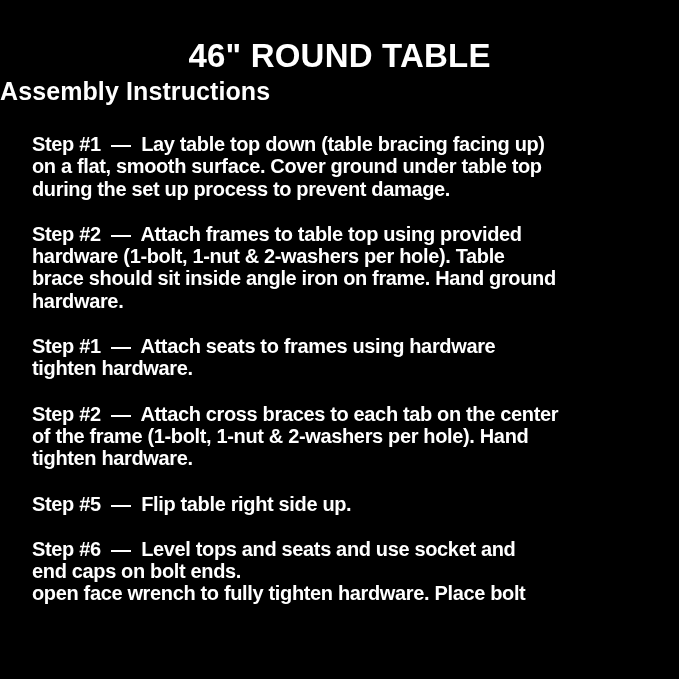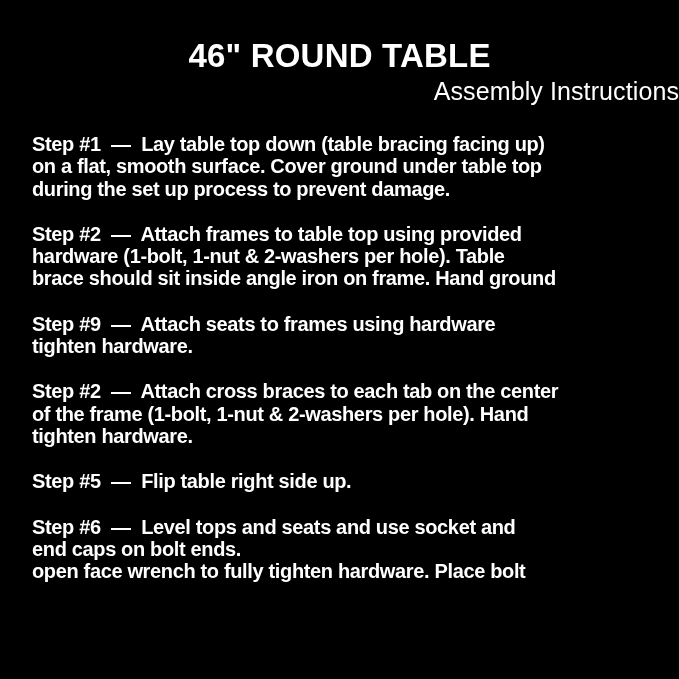--- a/index.html
+++ b/index.html
@@ -31,8 +31,8 @@
     margin: 0;
     font-size: 25px;
     line-height: 30px;
-    font-weight: 400;
-    text-align: right;
+    font-weight: 700;
+    text-align: left;
     letter-spacing: 0.1px;
     white-space: pre;
   }

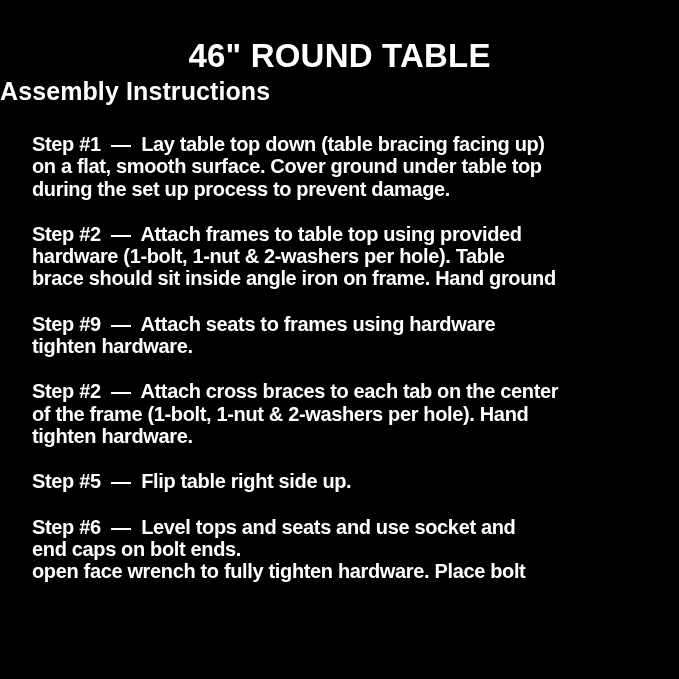--- a/index.html
+++ b/index.html
@@ -68,6 +68,7 @@
       <span class="ln">Step #2  —  Attach frames to table top using provided</span>
       <span class="ln">hardware (1-bolt, 1-nut &amp; 2-washers per hole). Table</span>
       <span class="ln">brace should sit inside angle iron on frame. Hand ground</span>
+      <span class="ln">hardware.</span>
     </p>
     <p class="step">
       <span class="ln">Step #9  —  Attach seats to frames using hardware</span>

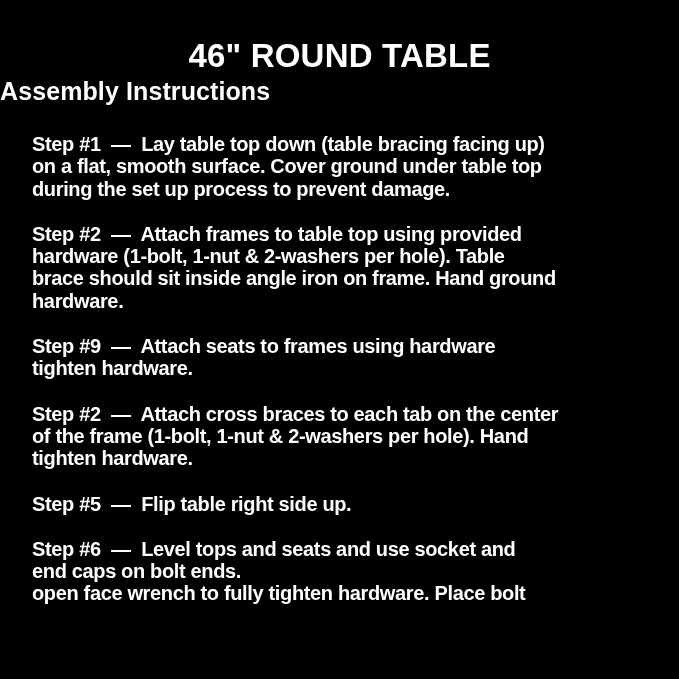--- a/index.html
+++ b/index.html
@@ -71,7 +71,7 @@
       <span class="ln">hardware.</span>
     </p>
     <p class="step">
-      <span class="ln">Step #9  —  Attach seats to frames using hardware</span>
+      <span class="ln">Step #1  —  Attach seats to frames using hardware</span>
       <span class="ln">tighten hardware.</span>
     </p>
     <p class="step">

